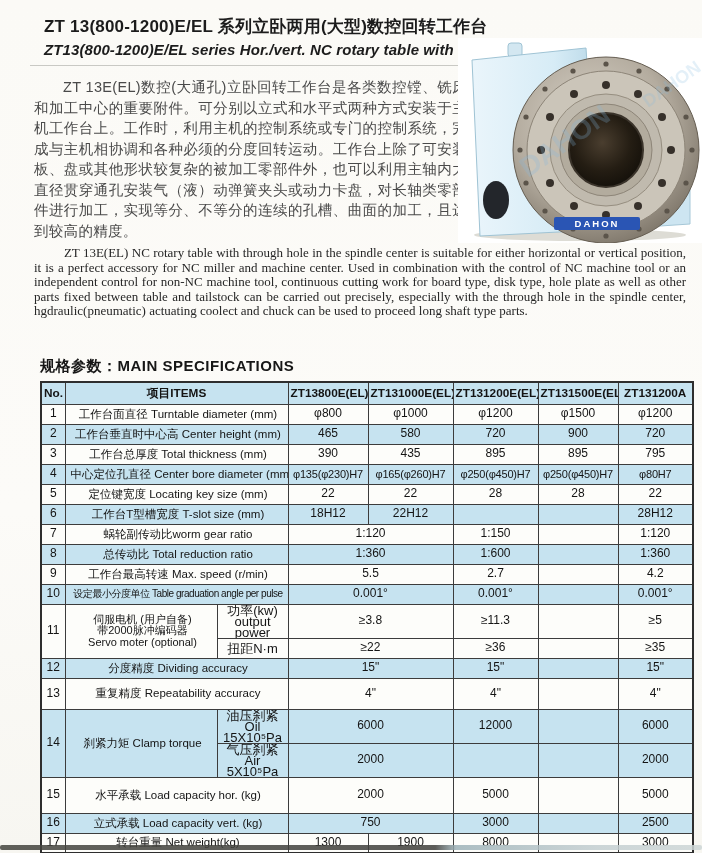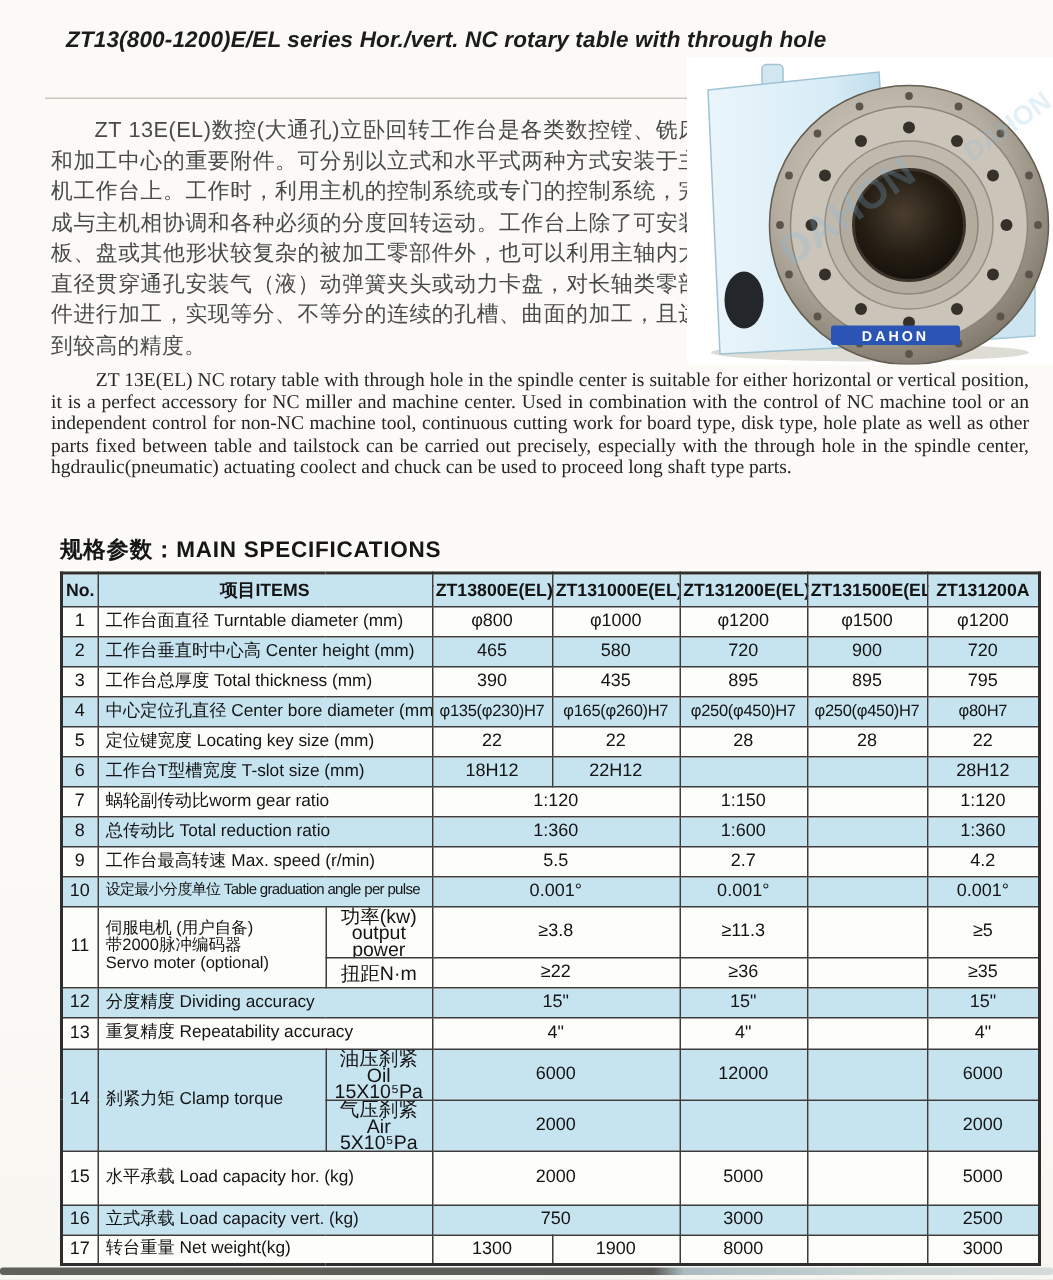--- a/index.html
+++ b/index.html
@@ -66,6 +66,7 @@
 <div class="page">
 
   <div class="titleblock">
+    <div class="h1">ZT 13(800-1200)E/EL 系列立卧两用(大型)数控回转工作台</div>
     <div class="h2">ZT13(800-1200)E/EL series Hor./vert. NC rotary table with through hole</div>
   </div>
   <div class="titlerule"></div>

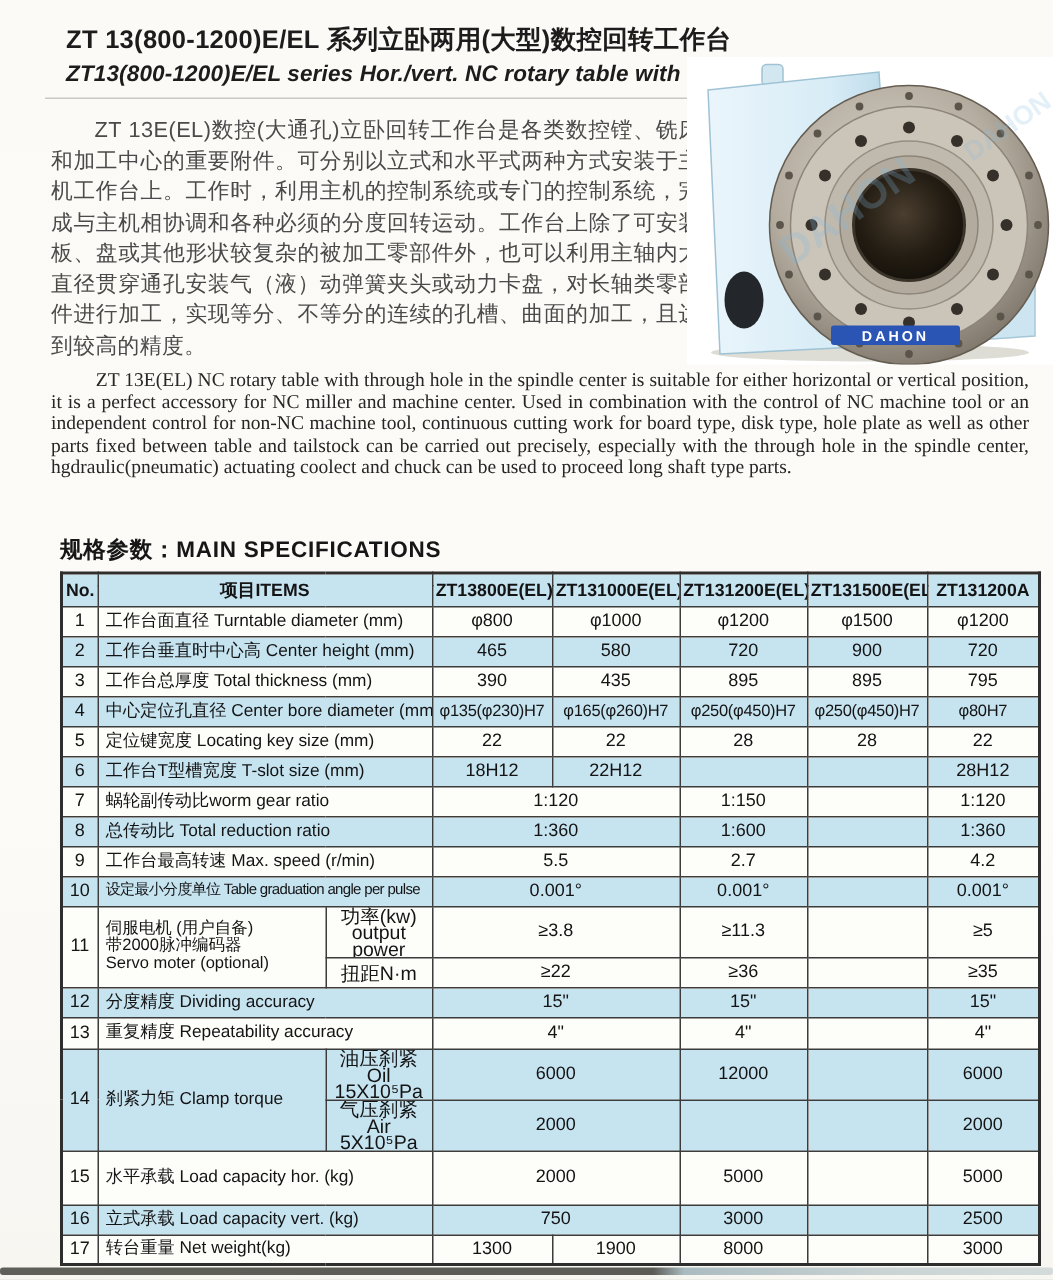--- a/index.html
+++ b/index.html
@@ -44,7 +44,7 @@
   }
   th{font-weight:bold; font-size:11.8px; background:#c6e3f0;}
   tr.blue td{background:#c6e3f0;}
-  td.item{text-align:left; padding-left:5px; font-size:11.5px; white-space:nowrap;}
+  td.item{text-align:center; padding-left:5px; font-size:11.5px; white-space:nowrap;}
   td.pre{white-space:pre-line; line-height:1.05;}
   td.item.pre{white-space:pre-line; font-size:11px;}
   td.sub{font-size:13px; line-height:11px;}

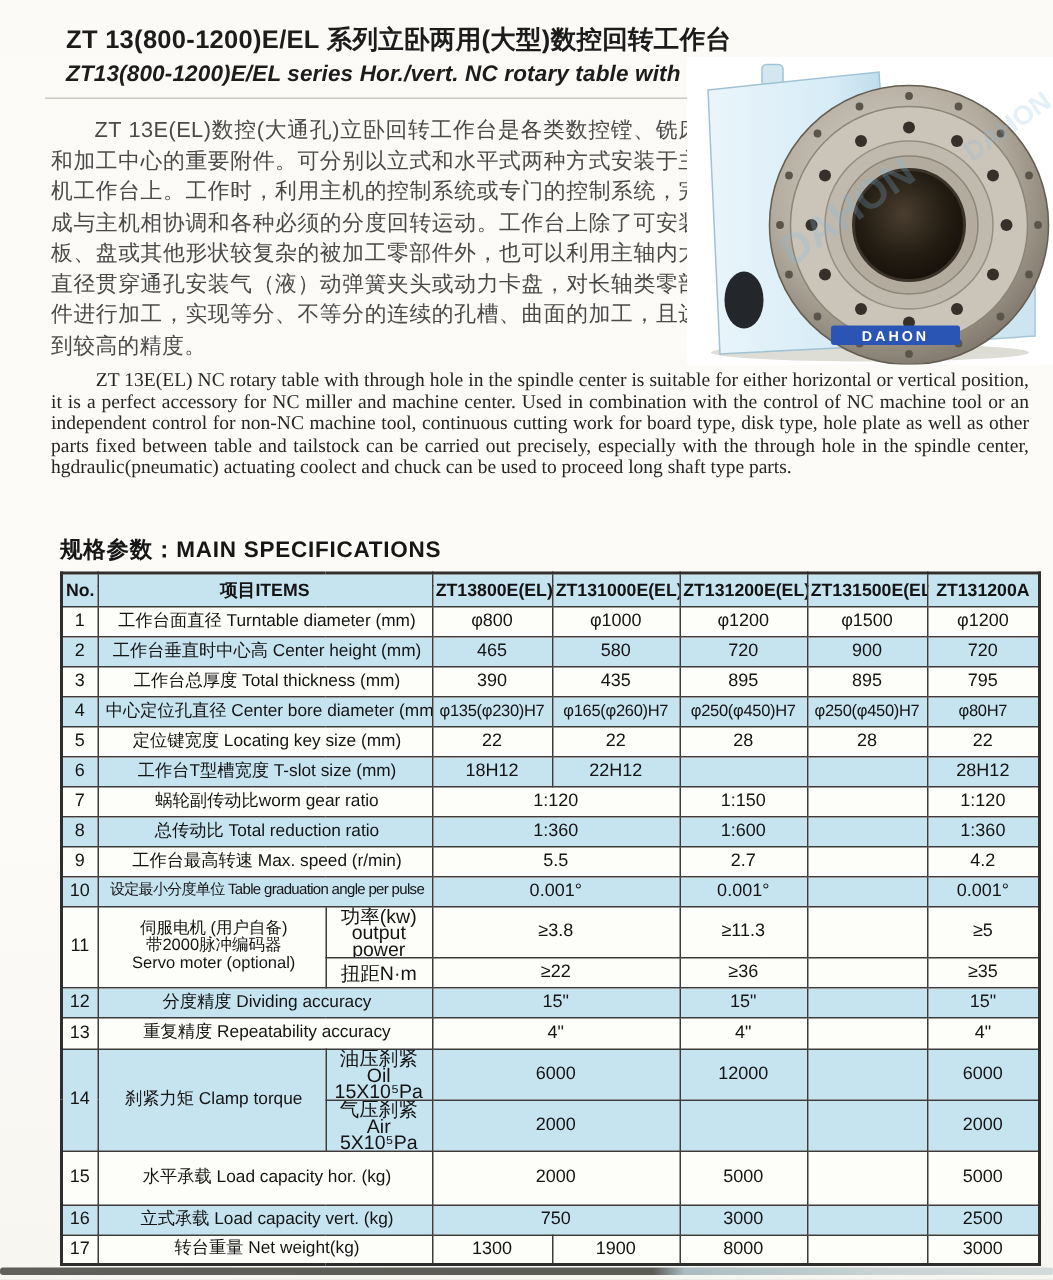--- a/index.html
+++ b/index.html
@@ -285,7 +285,7 @@
             <td></td>
             <td>15"</td>
           </tr>
-          <tr style="height: 21px;">
+          <tr style="height: 31px;">
             <td class="no">13</td>
             <td colspan="2" class="item">重复精度  Repeatability accuracy</td>
             <td colspan="2">4"</td>

